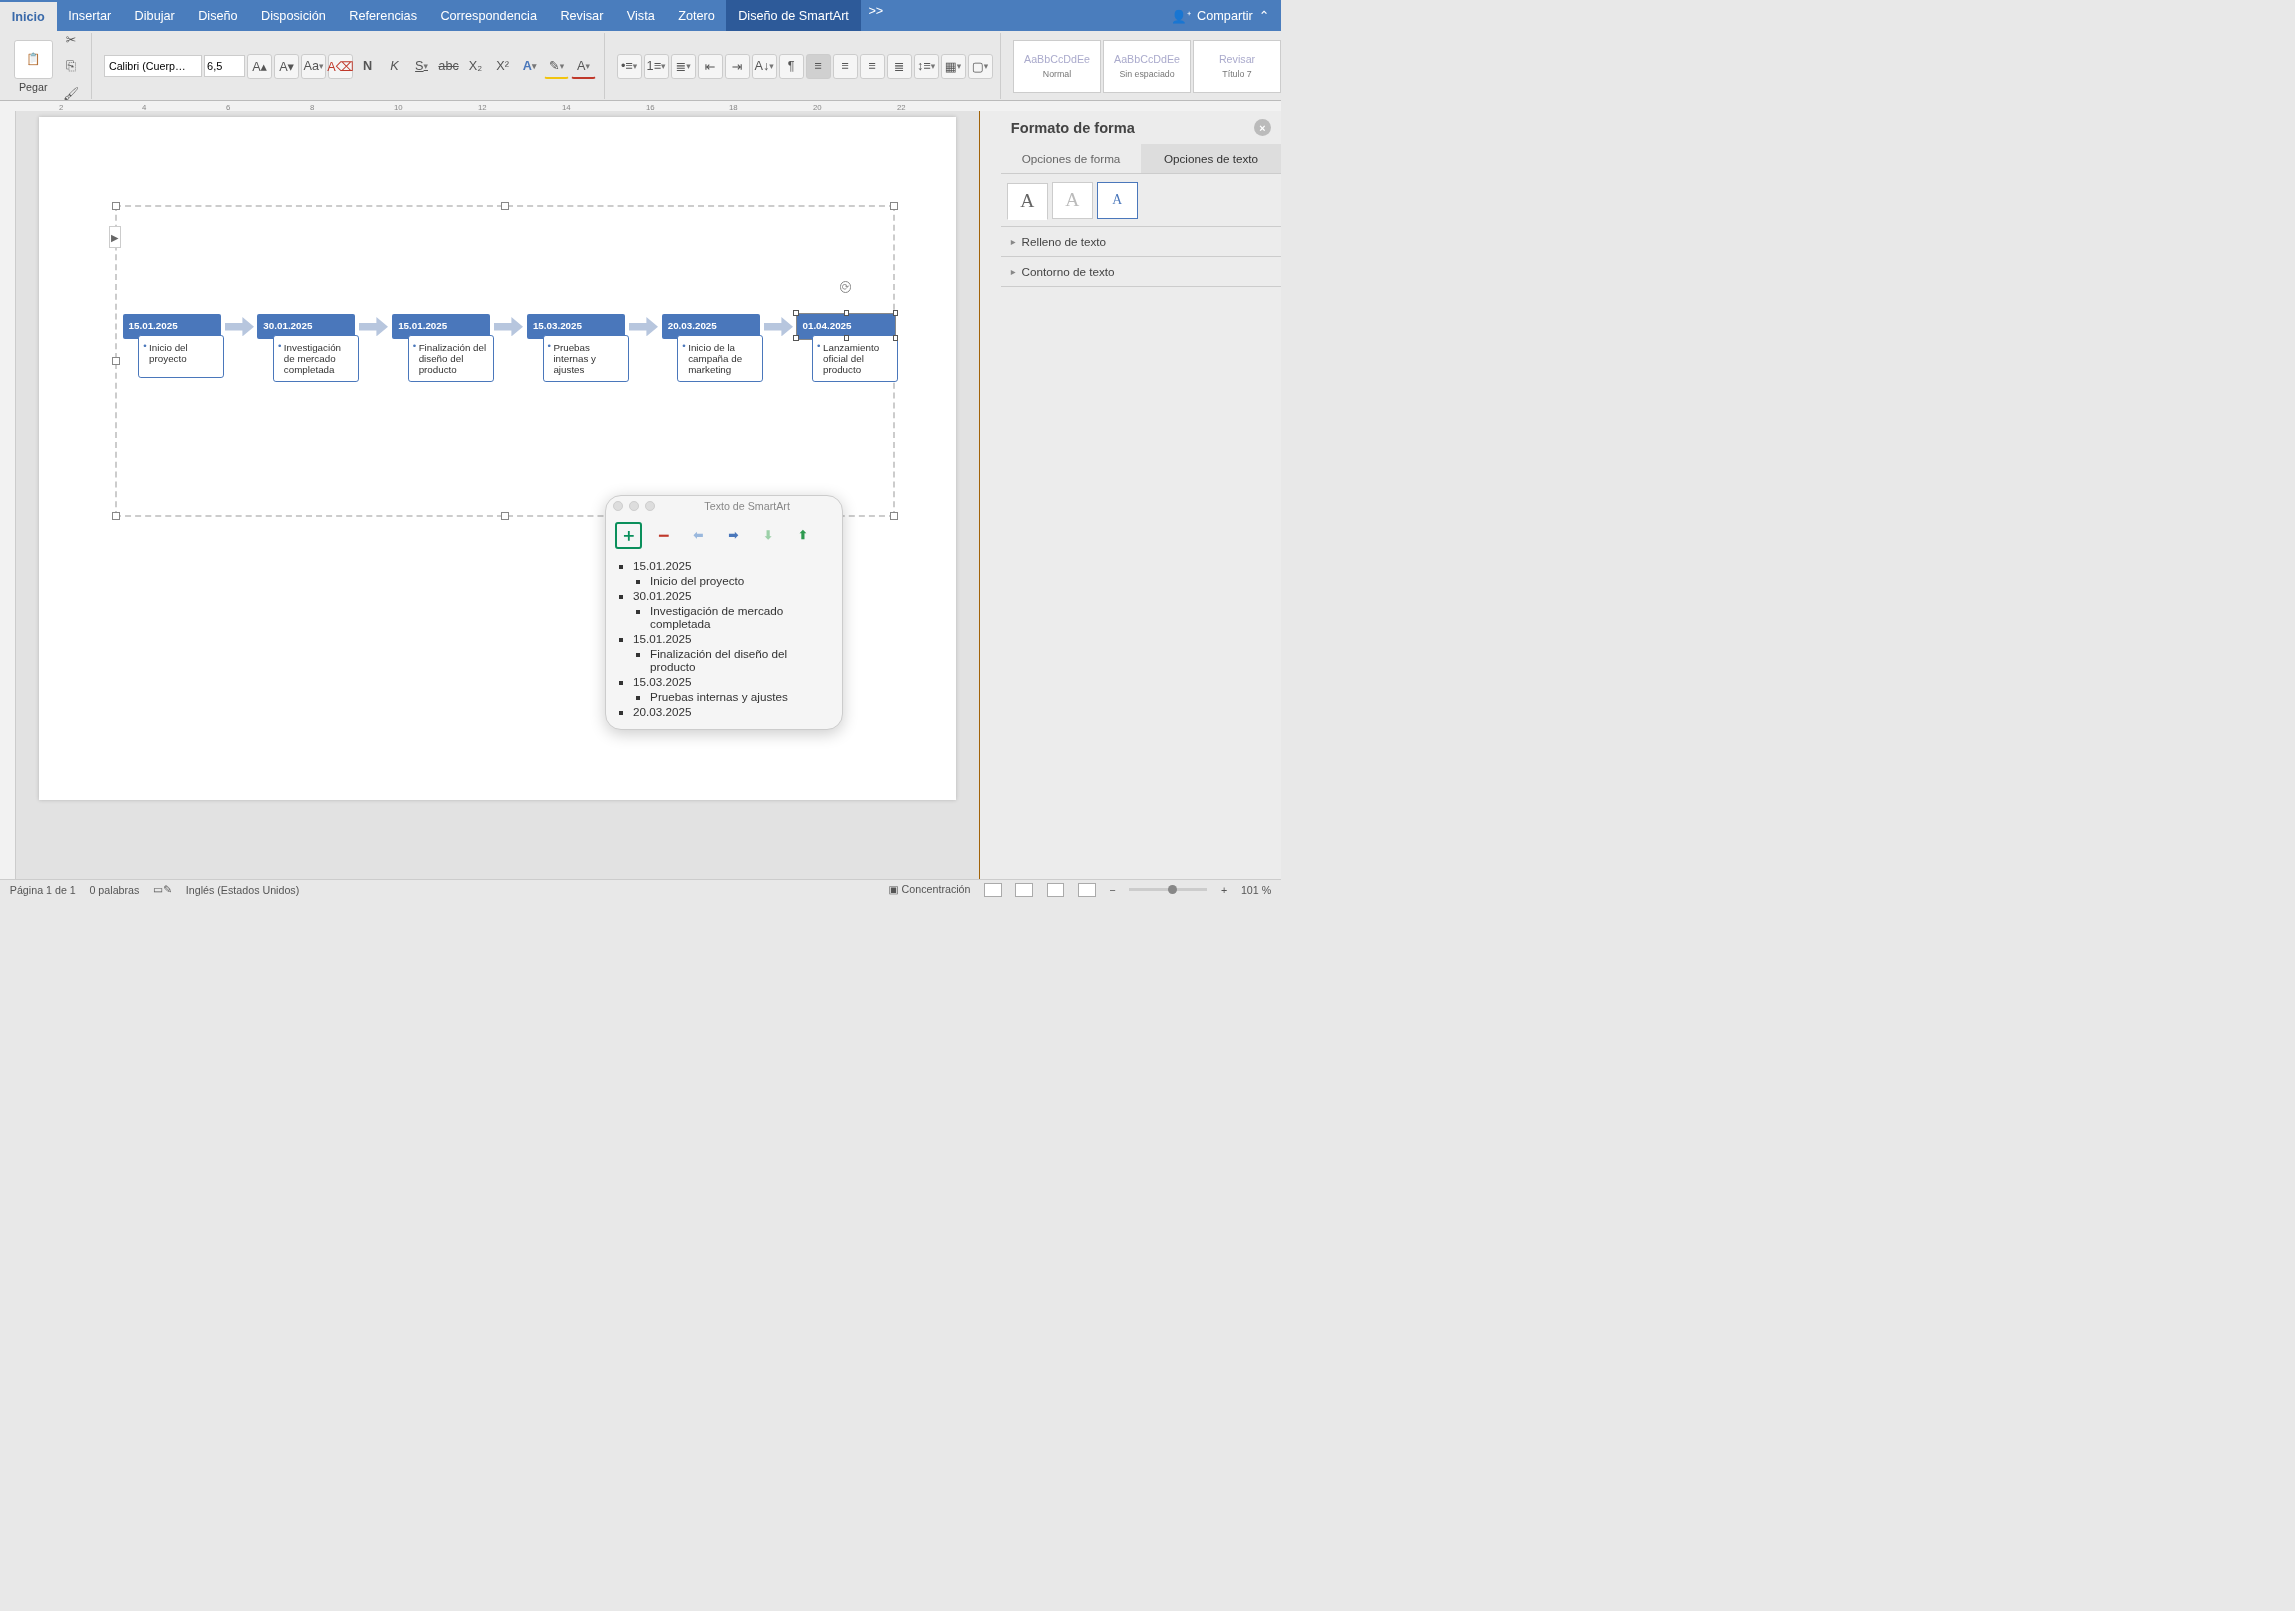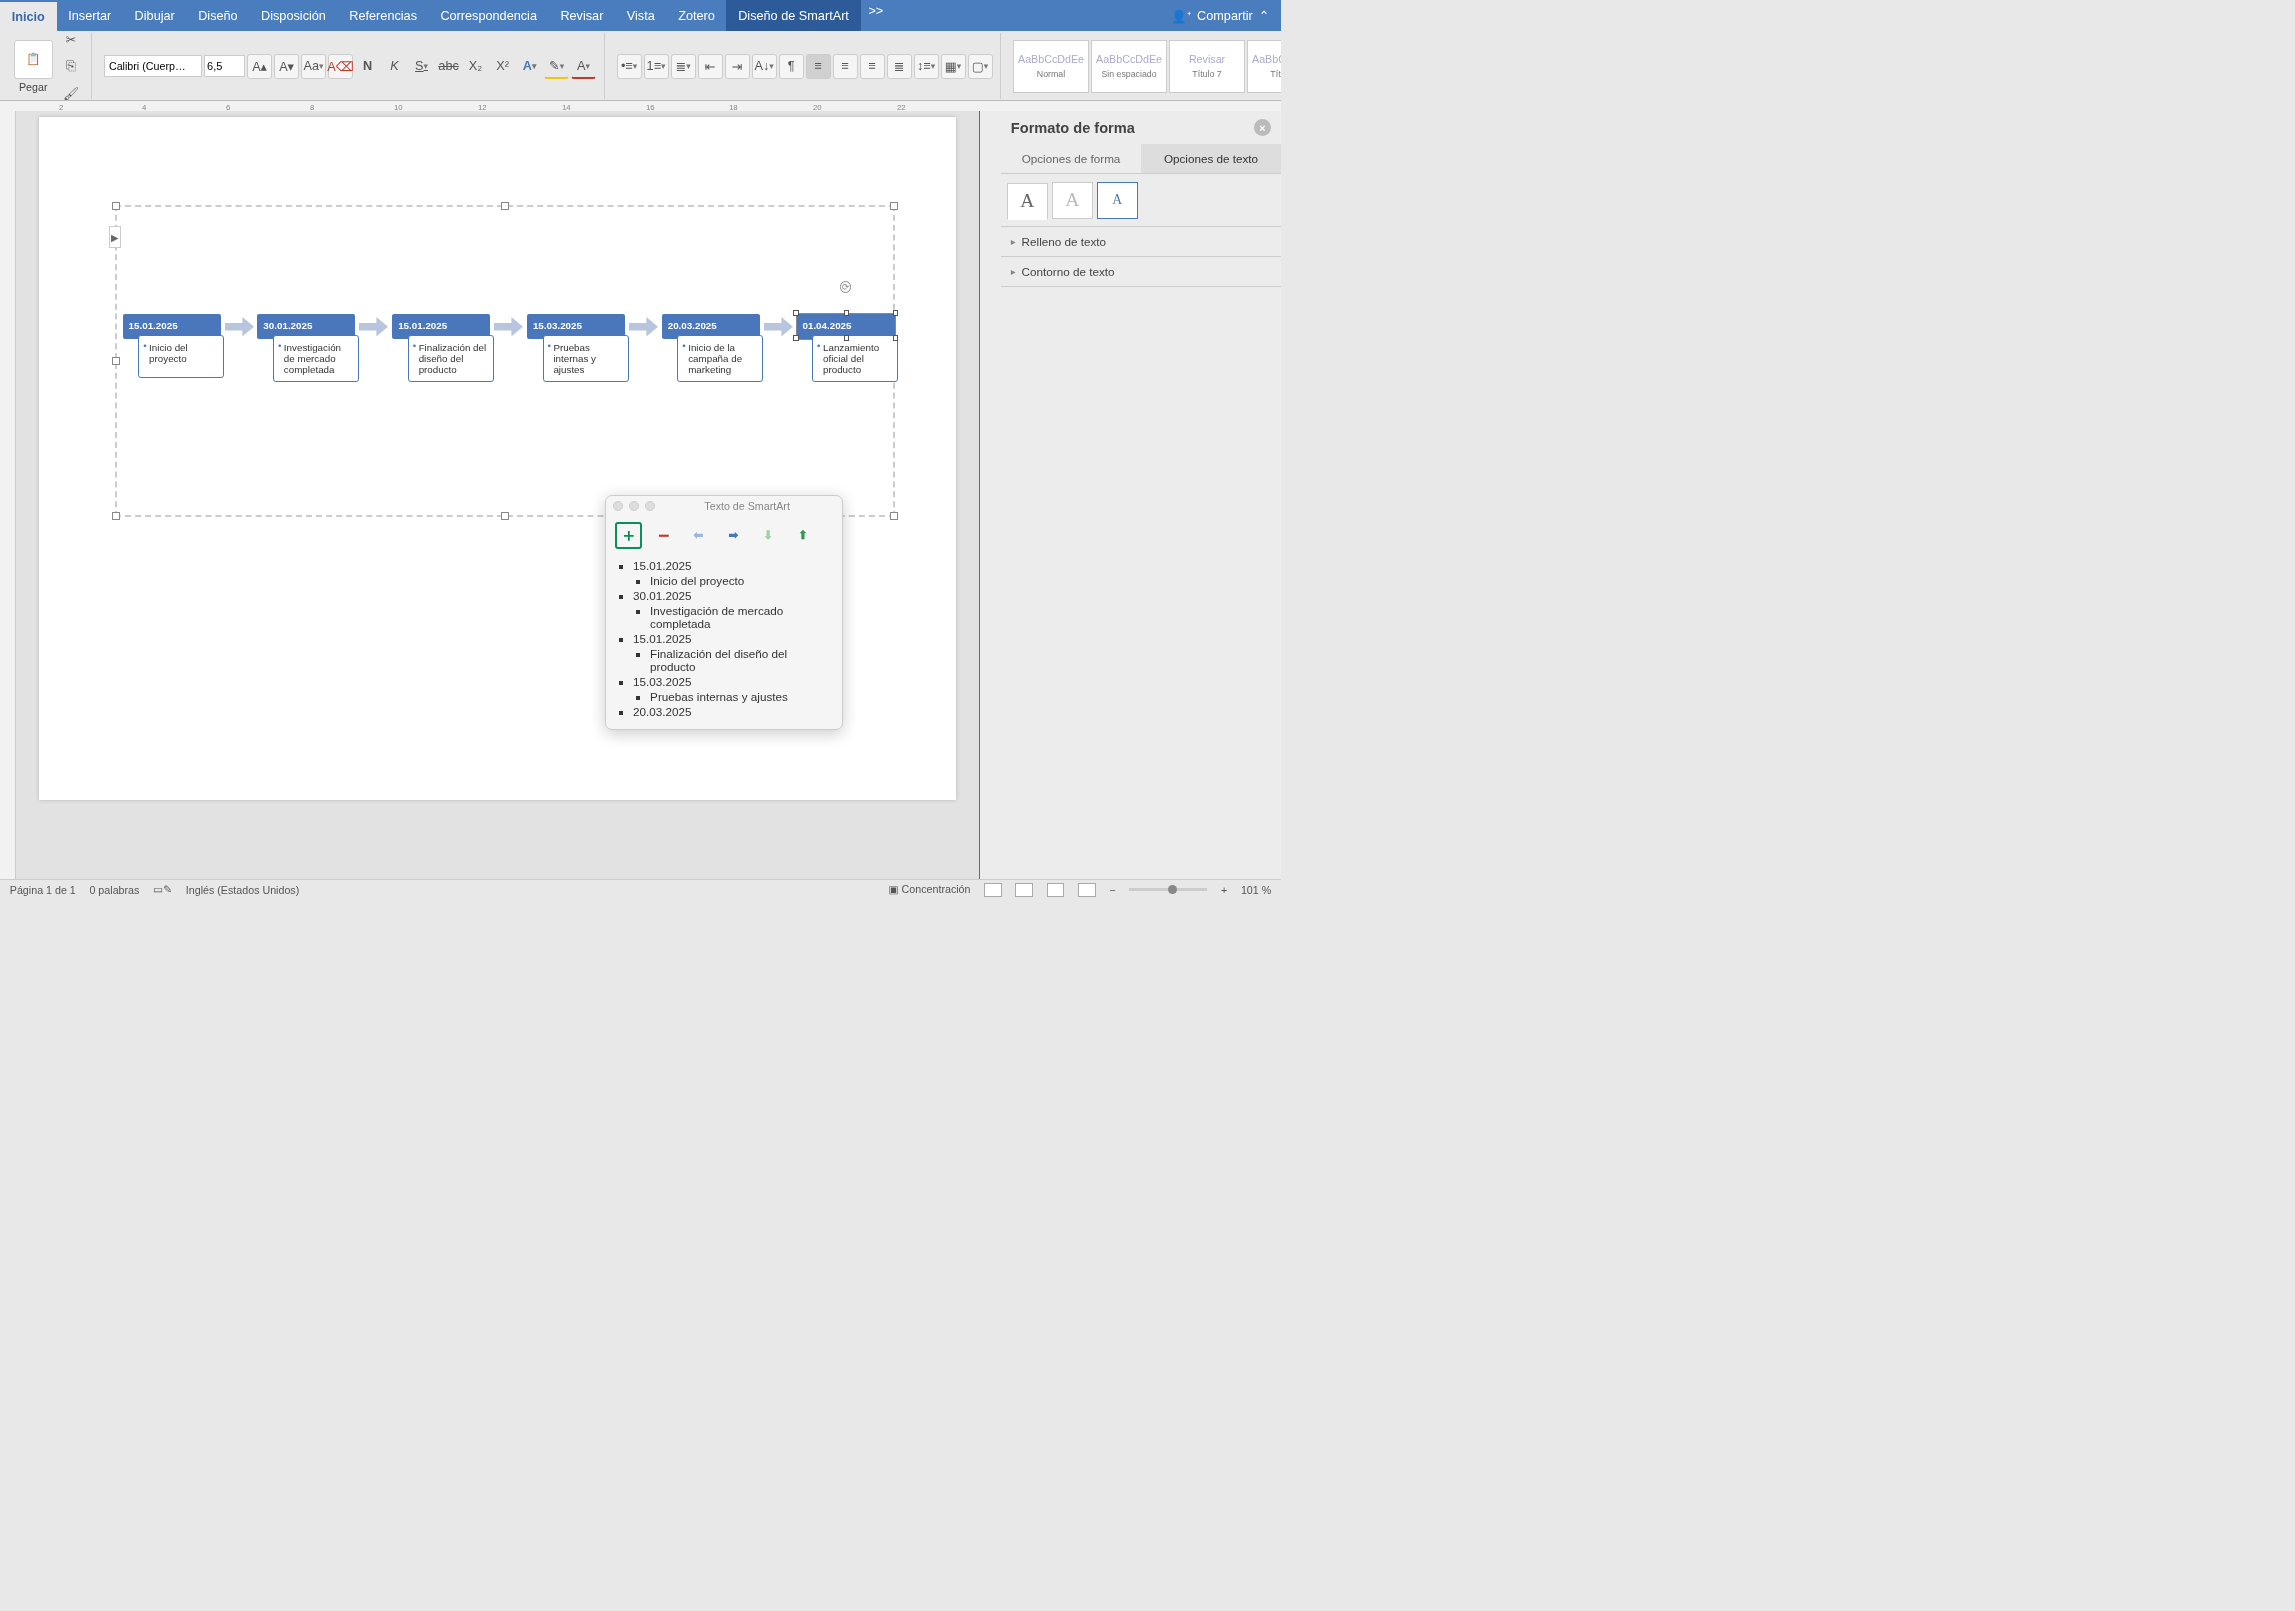--- a/index.html
+++ b/index.html
@@ -25,7 +25,7 @@
 .paste-label { font-size: 10.7px; color: #444; margin-top: 2px; }
 .font-select { width: 98px; height: 21.5px; border: 1px solid #ccc; font-size: 10.7px; padding: 1px 3.9px; background: #fff; }
 .size-select { width: 41px; height: 21.5px; border: 1px solid #ccc; font-size: 11px; padding: 1px 2px; background: #fff; }
-.style-box { width: 76px; height: 53px; border: 1px solid #ccc; background: #fff; display: flex; flex-direction: column; align-items: center; justify-content: center; font-size: 9.8px; color: #888; }
+.style-box { width: 88px; height: 53px; border: 1px solid #ccc; background: #fff; display: flex; flex-direction: column; align-items: center; justify-content: center; font-size: 9.8px; color: #888; }
 .style-box .preview { font-size: 10.7px; color: #aac; }
 .style-box .name { font-size: 8.8px; color: #777; margin-top: 3.9px; }
 .styles-pane-btn { display: flex; flex-direction: column; align-items: center; justify-content: center; width: 57px; font-size: 9.8px; color: #555; text-align: center; }

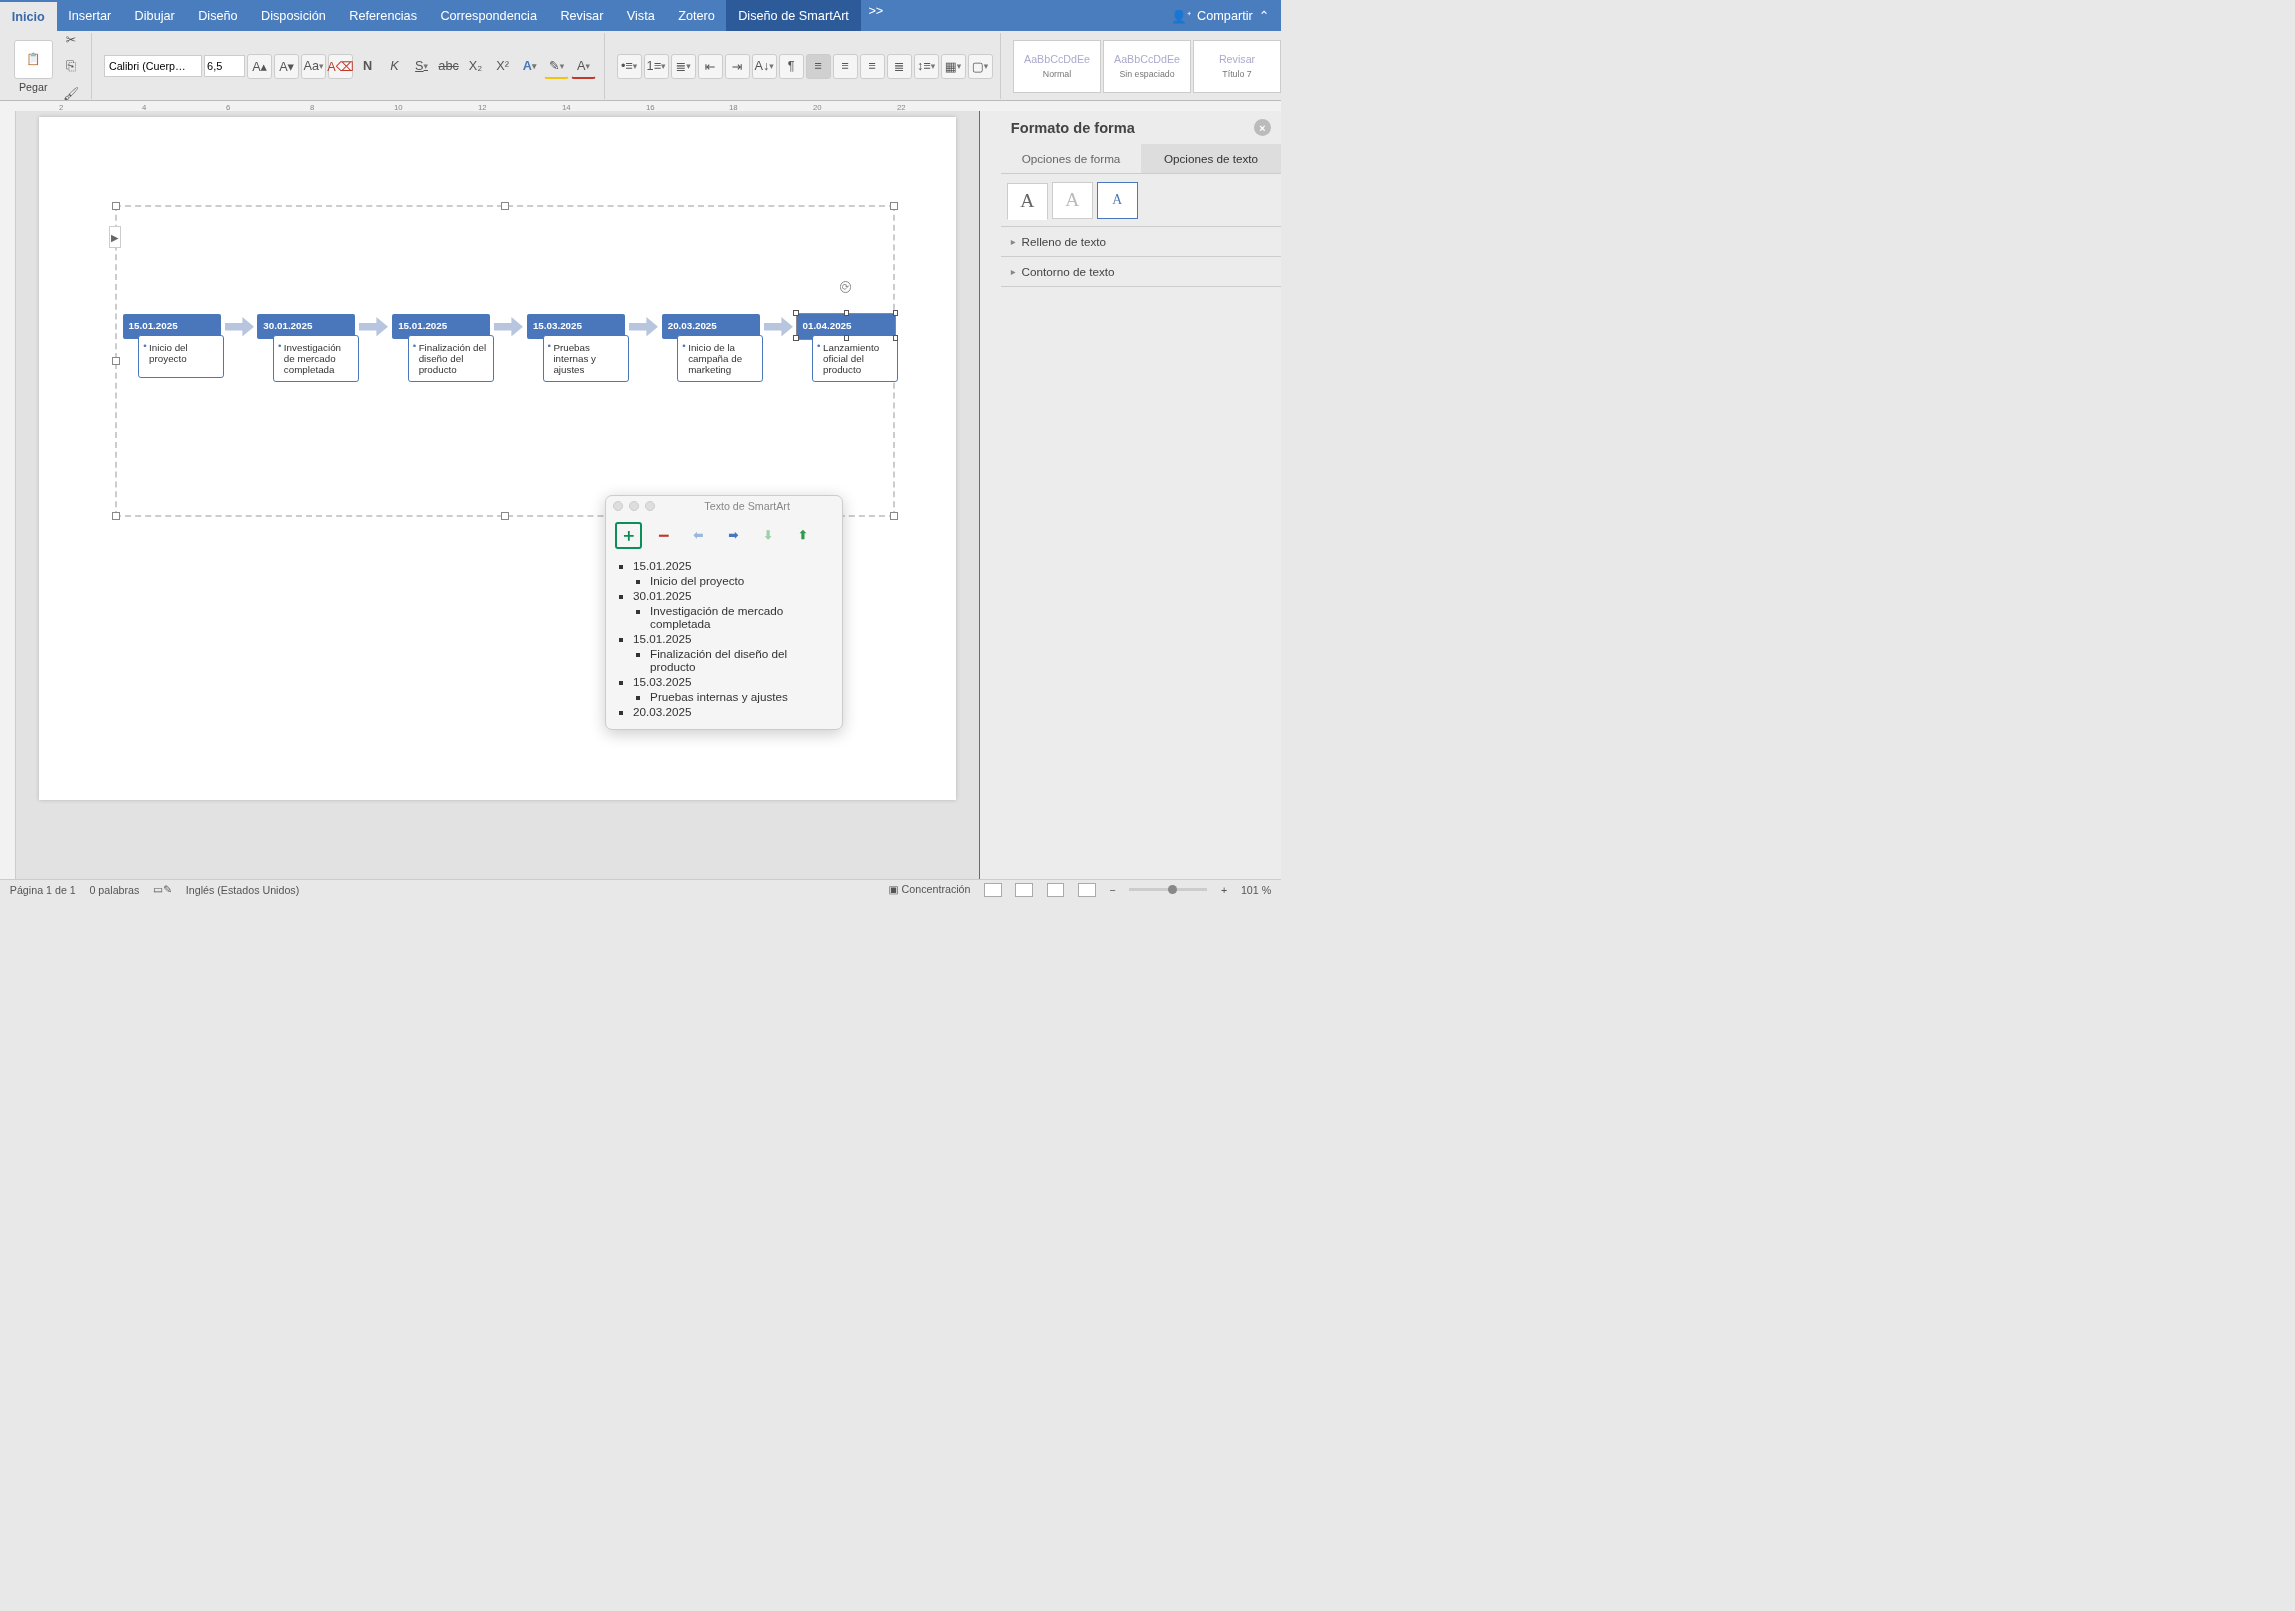--- a/index.html
+++ b/index.html
@@ -63,7 +63,7 @@
 .sa-item.selected .rot { position:absolute; left:50%; top:-33px; margin-left:-5.9px; width:11.7px; height:11.7px; border:1px solid #888; border-radius:50%; display:flex; align-items:center; justify-content:center; font-size:8.8px; color:#888; background:#fff; }
 
 
-.sa-textpanel { position: absolute; left: 589px; top: 384px; width: 238px; background: #f5f5f5; border: 1px solid #ccc; border-radius: 7px; box-shadow: 0 3.9px 15.6px rgba(0,0,0,0.2); }
+.sa-textpanel { position: absolute; left: 589px; top: 384px; width: 238px; background: #f5f5f5; border: 1px solid #ccc; border-radius: 16px; box-shadow: 0 3.9px 15.6px rgba(0,0,0,0.2); }
 .sa-tp-title { display: flex; align-items: center; gap: 5.9px; padding: 3.9px 7.8px; color: #888; font-size: 10.7px; }
 .sa-tp-title .dot { width: 9.8px; height: 9.8px; border-radius: 50%; background: #ddd; border: 1px solid #ccc; }
 .sa-tp-tools { display: flex; gap: 7.8px; padding: 5.9px 9.8px; align-items: center; }

